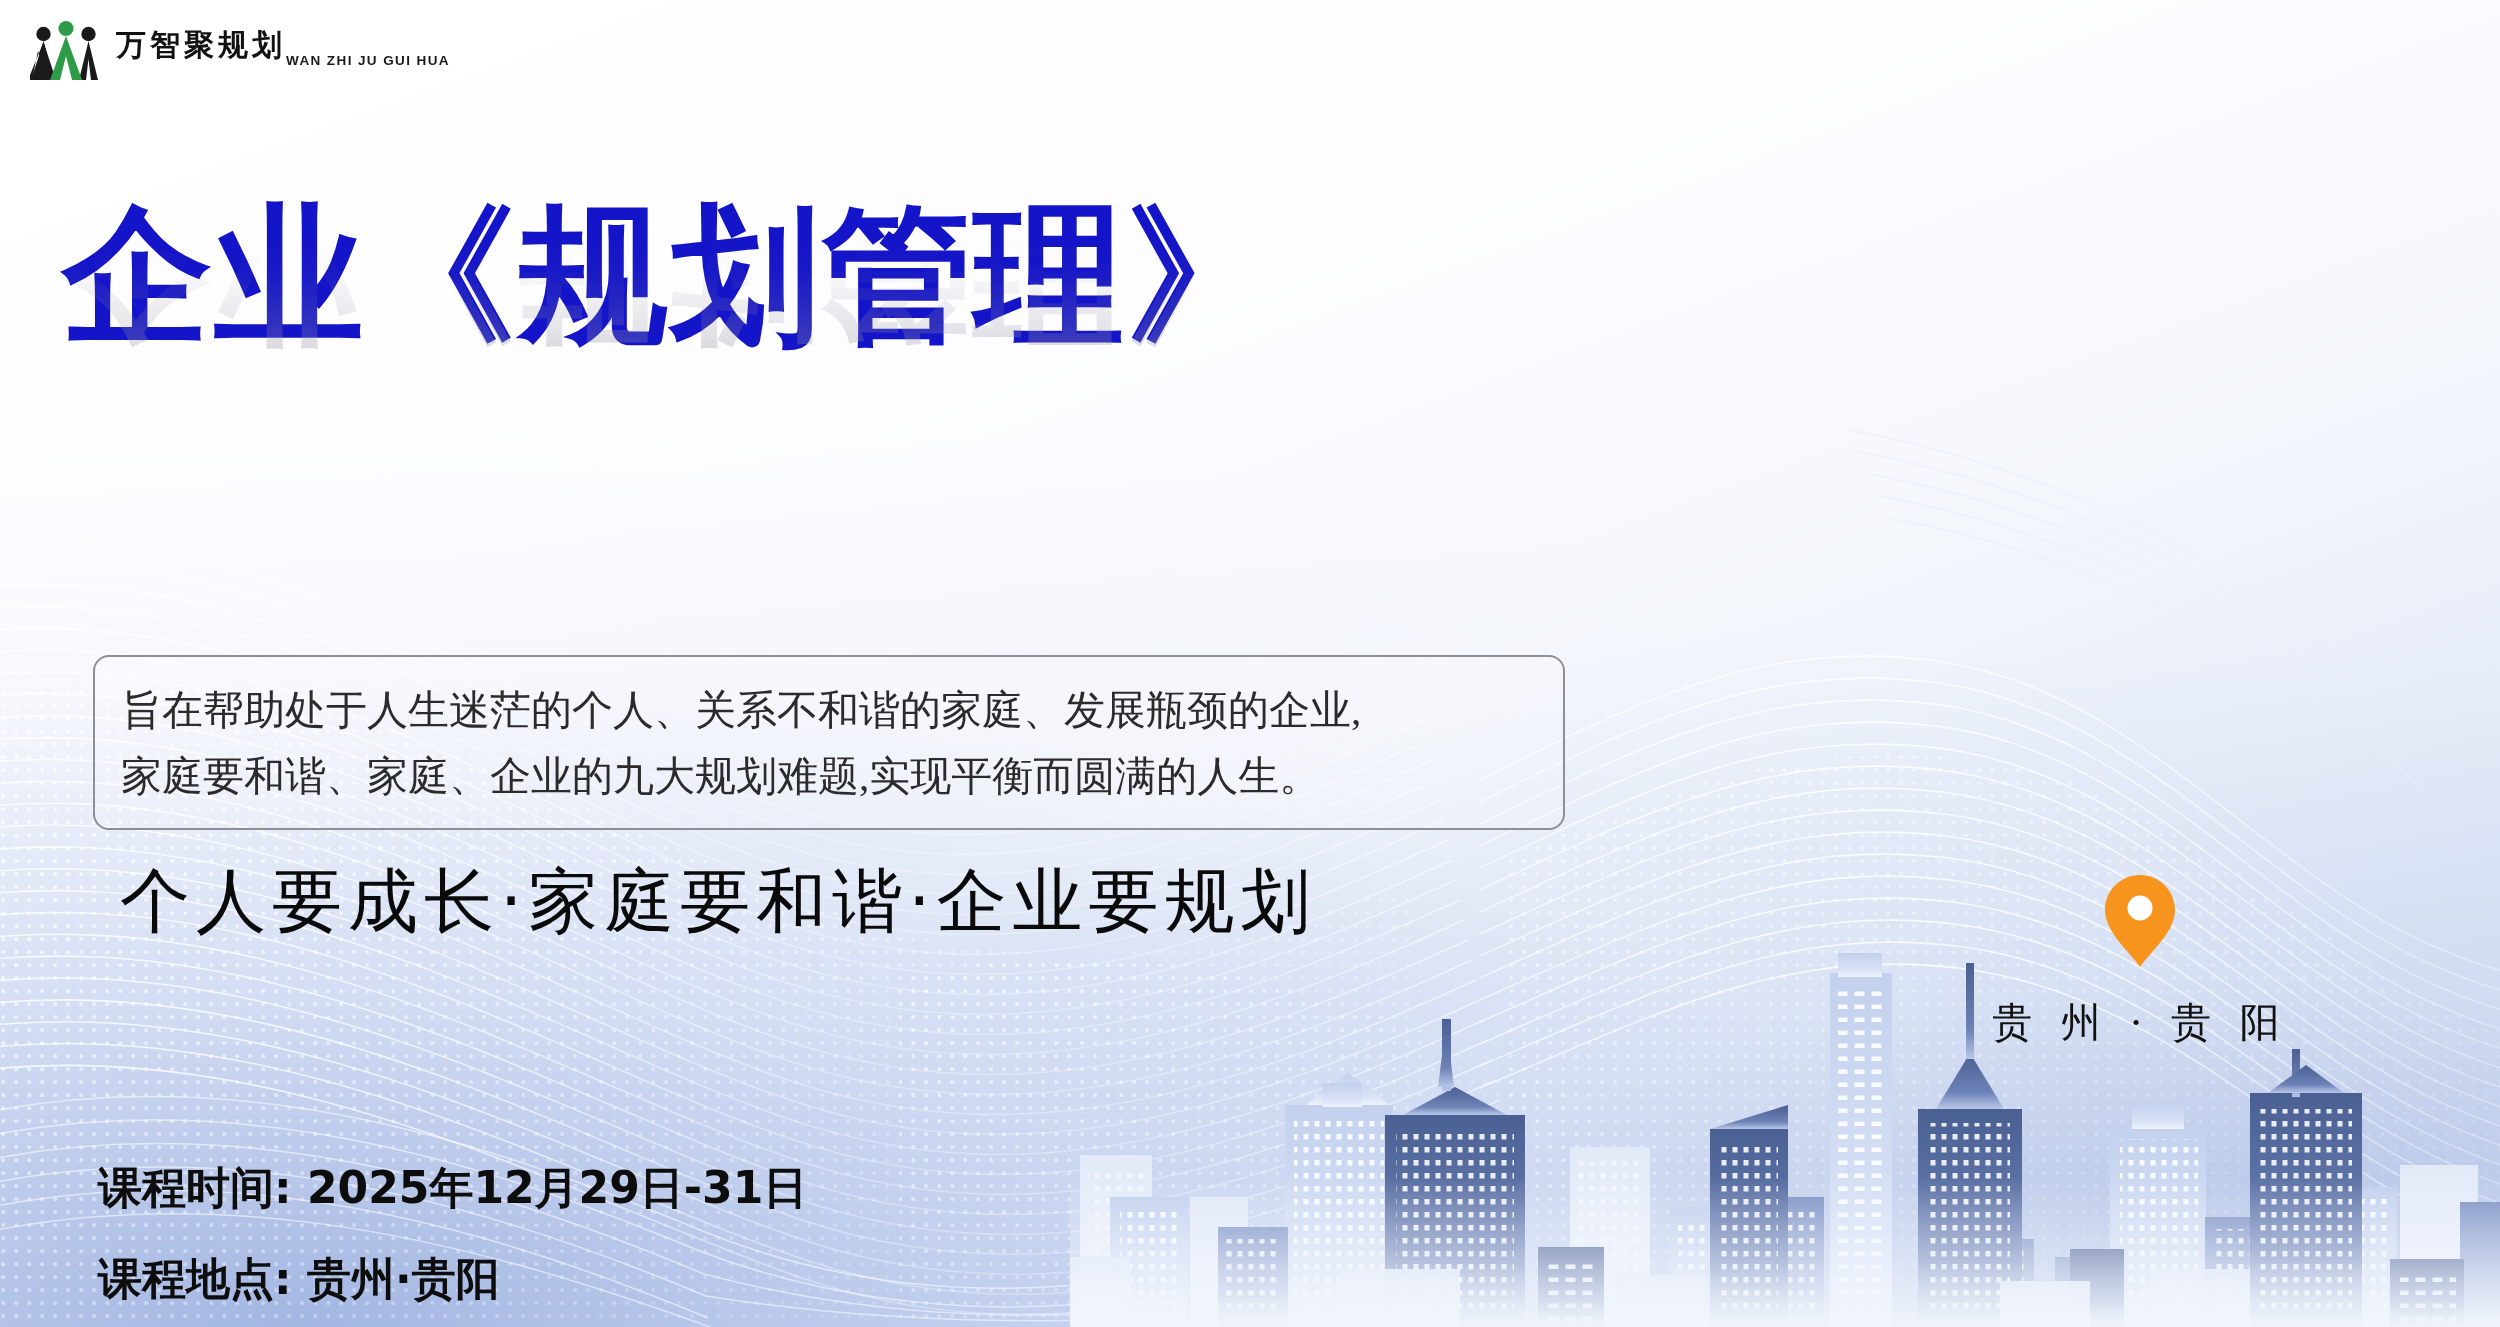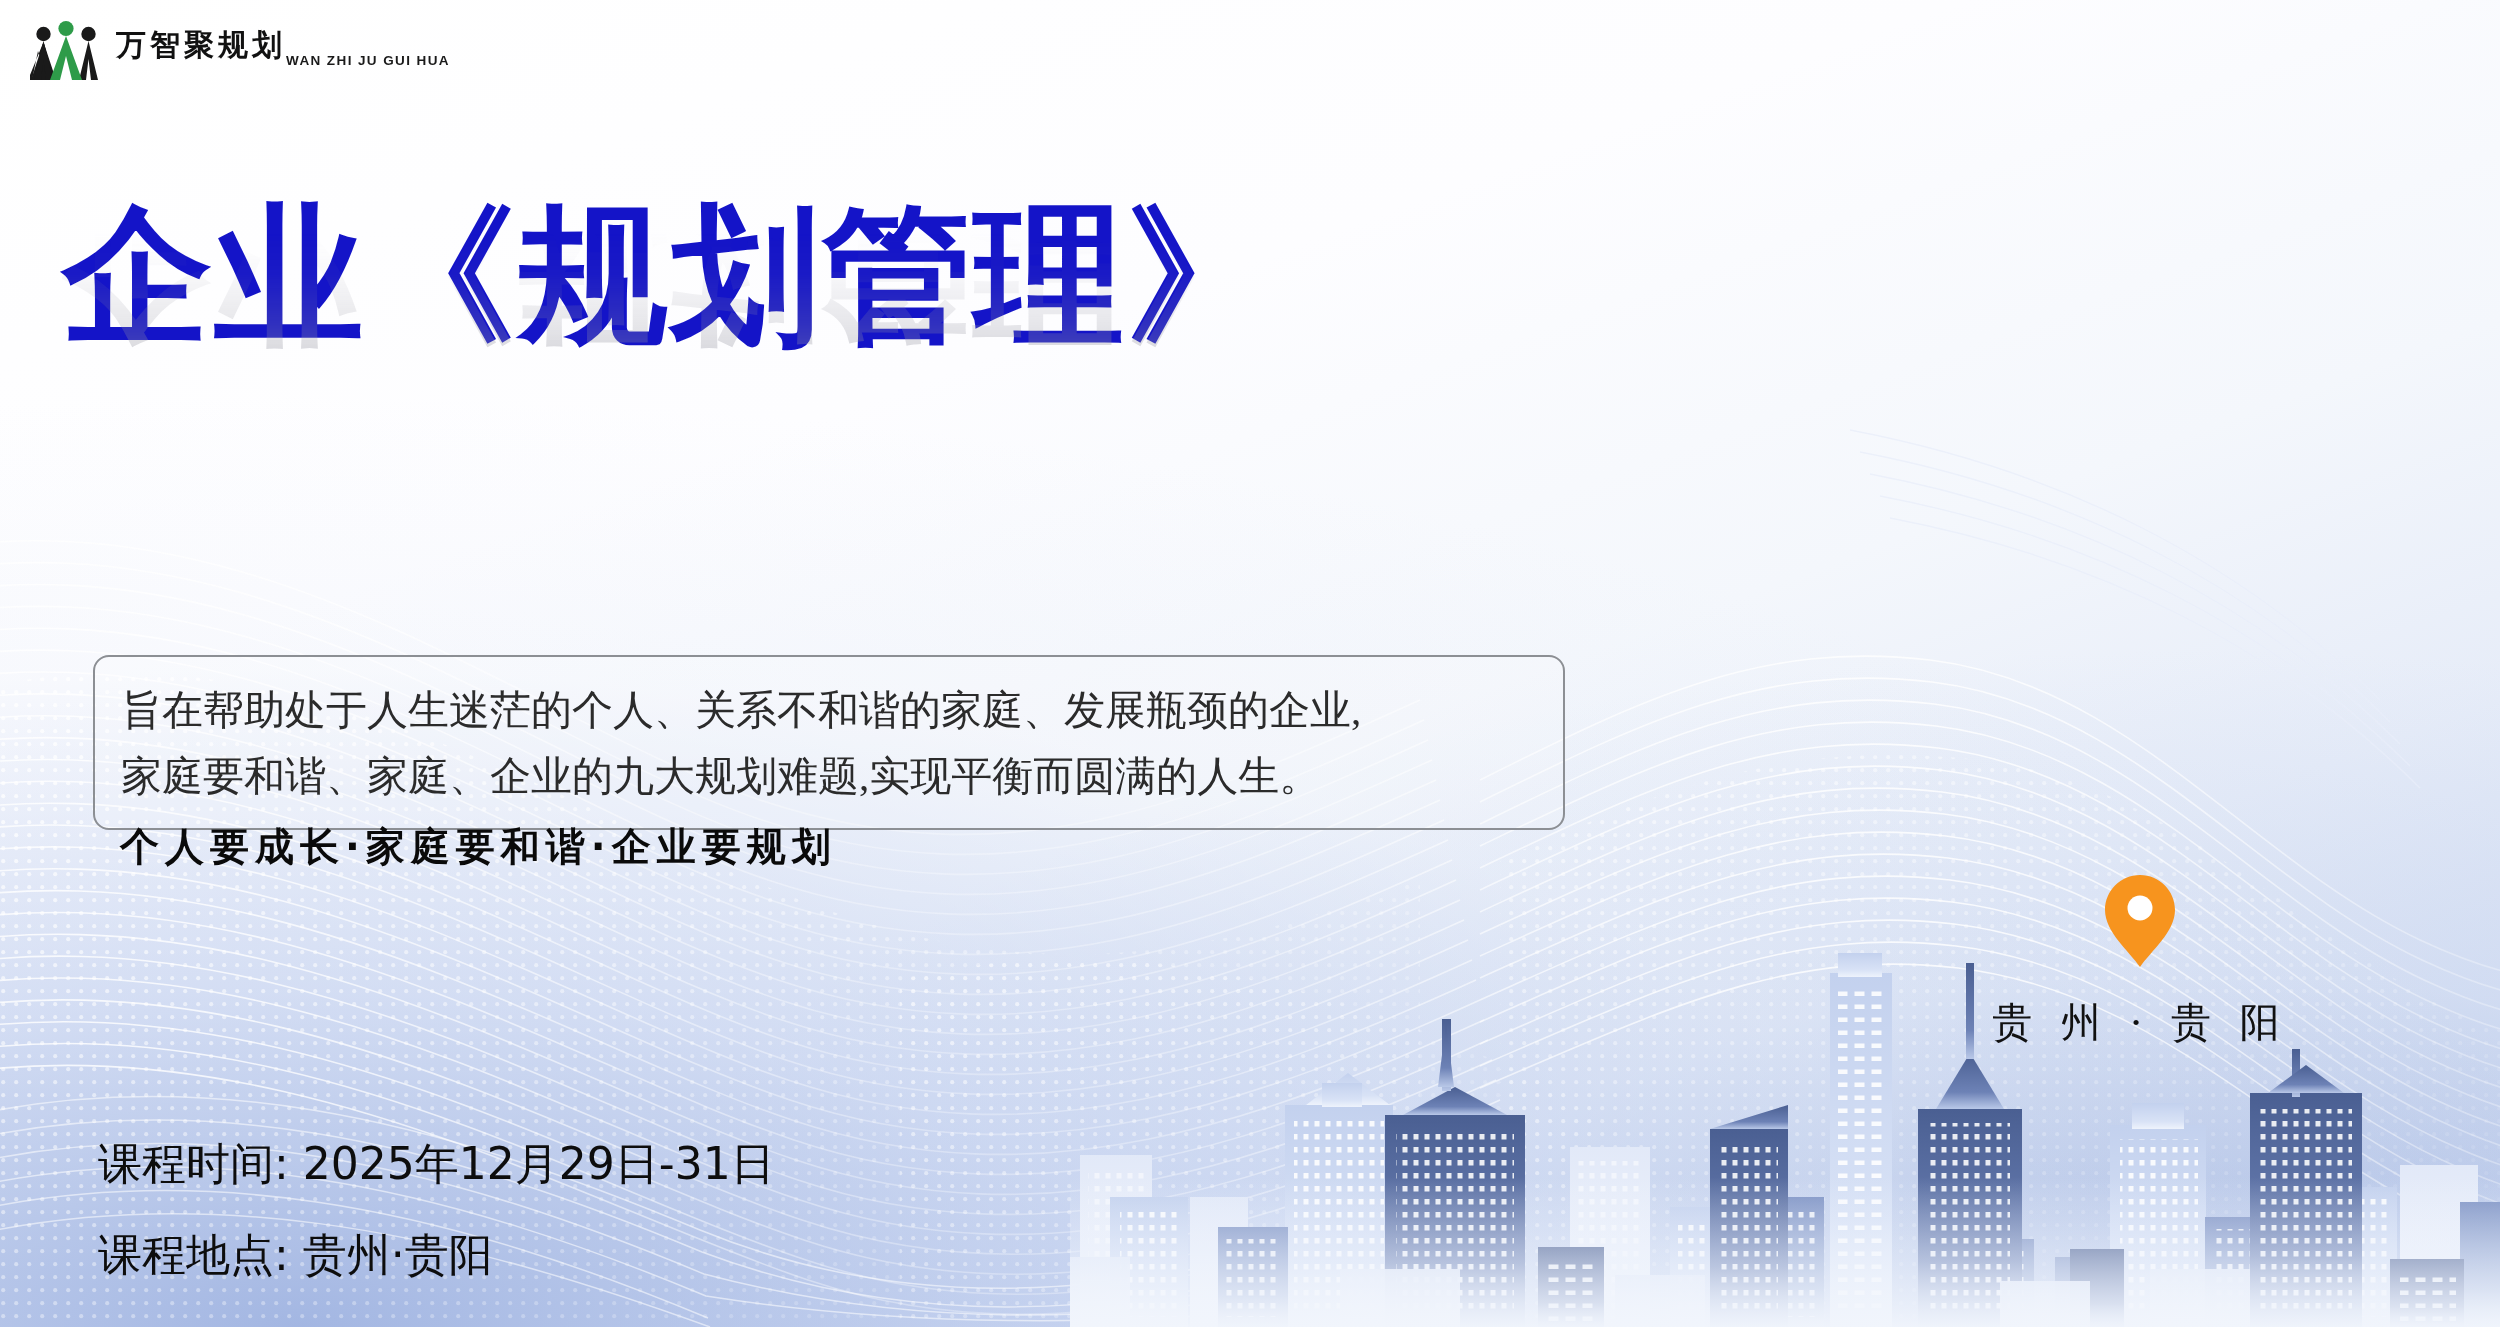--- a/index.html
+++ b/index.html
@@ -74,9 +74,9 @@
 
   
   .slogan{
-    position:absolute;left:120px;top:820px;z-index:15;
+    position:absolute;left:120px;top:855px;z-index:15;
     font-family:"DejaVu Sans","Liberation Sans",sans-serif;
-    font-size:39px;font-weight:700;color:#0a0a0a;
+    font-size:70px;font-weight:400;color:#0a0a0a;
     letter-spacing:6px;white-space:nowrap;
   }
 

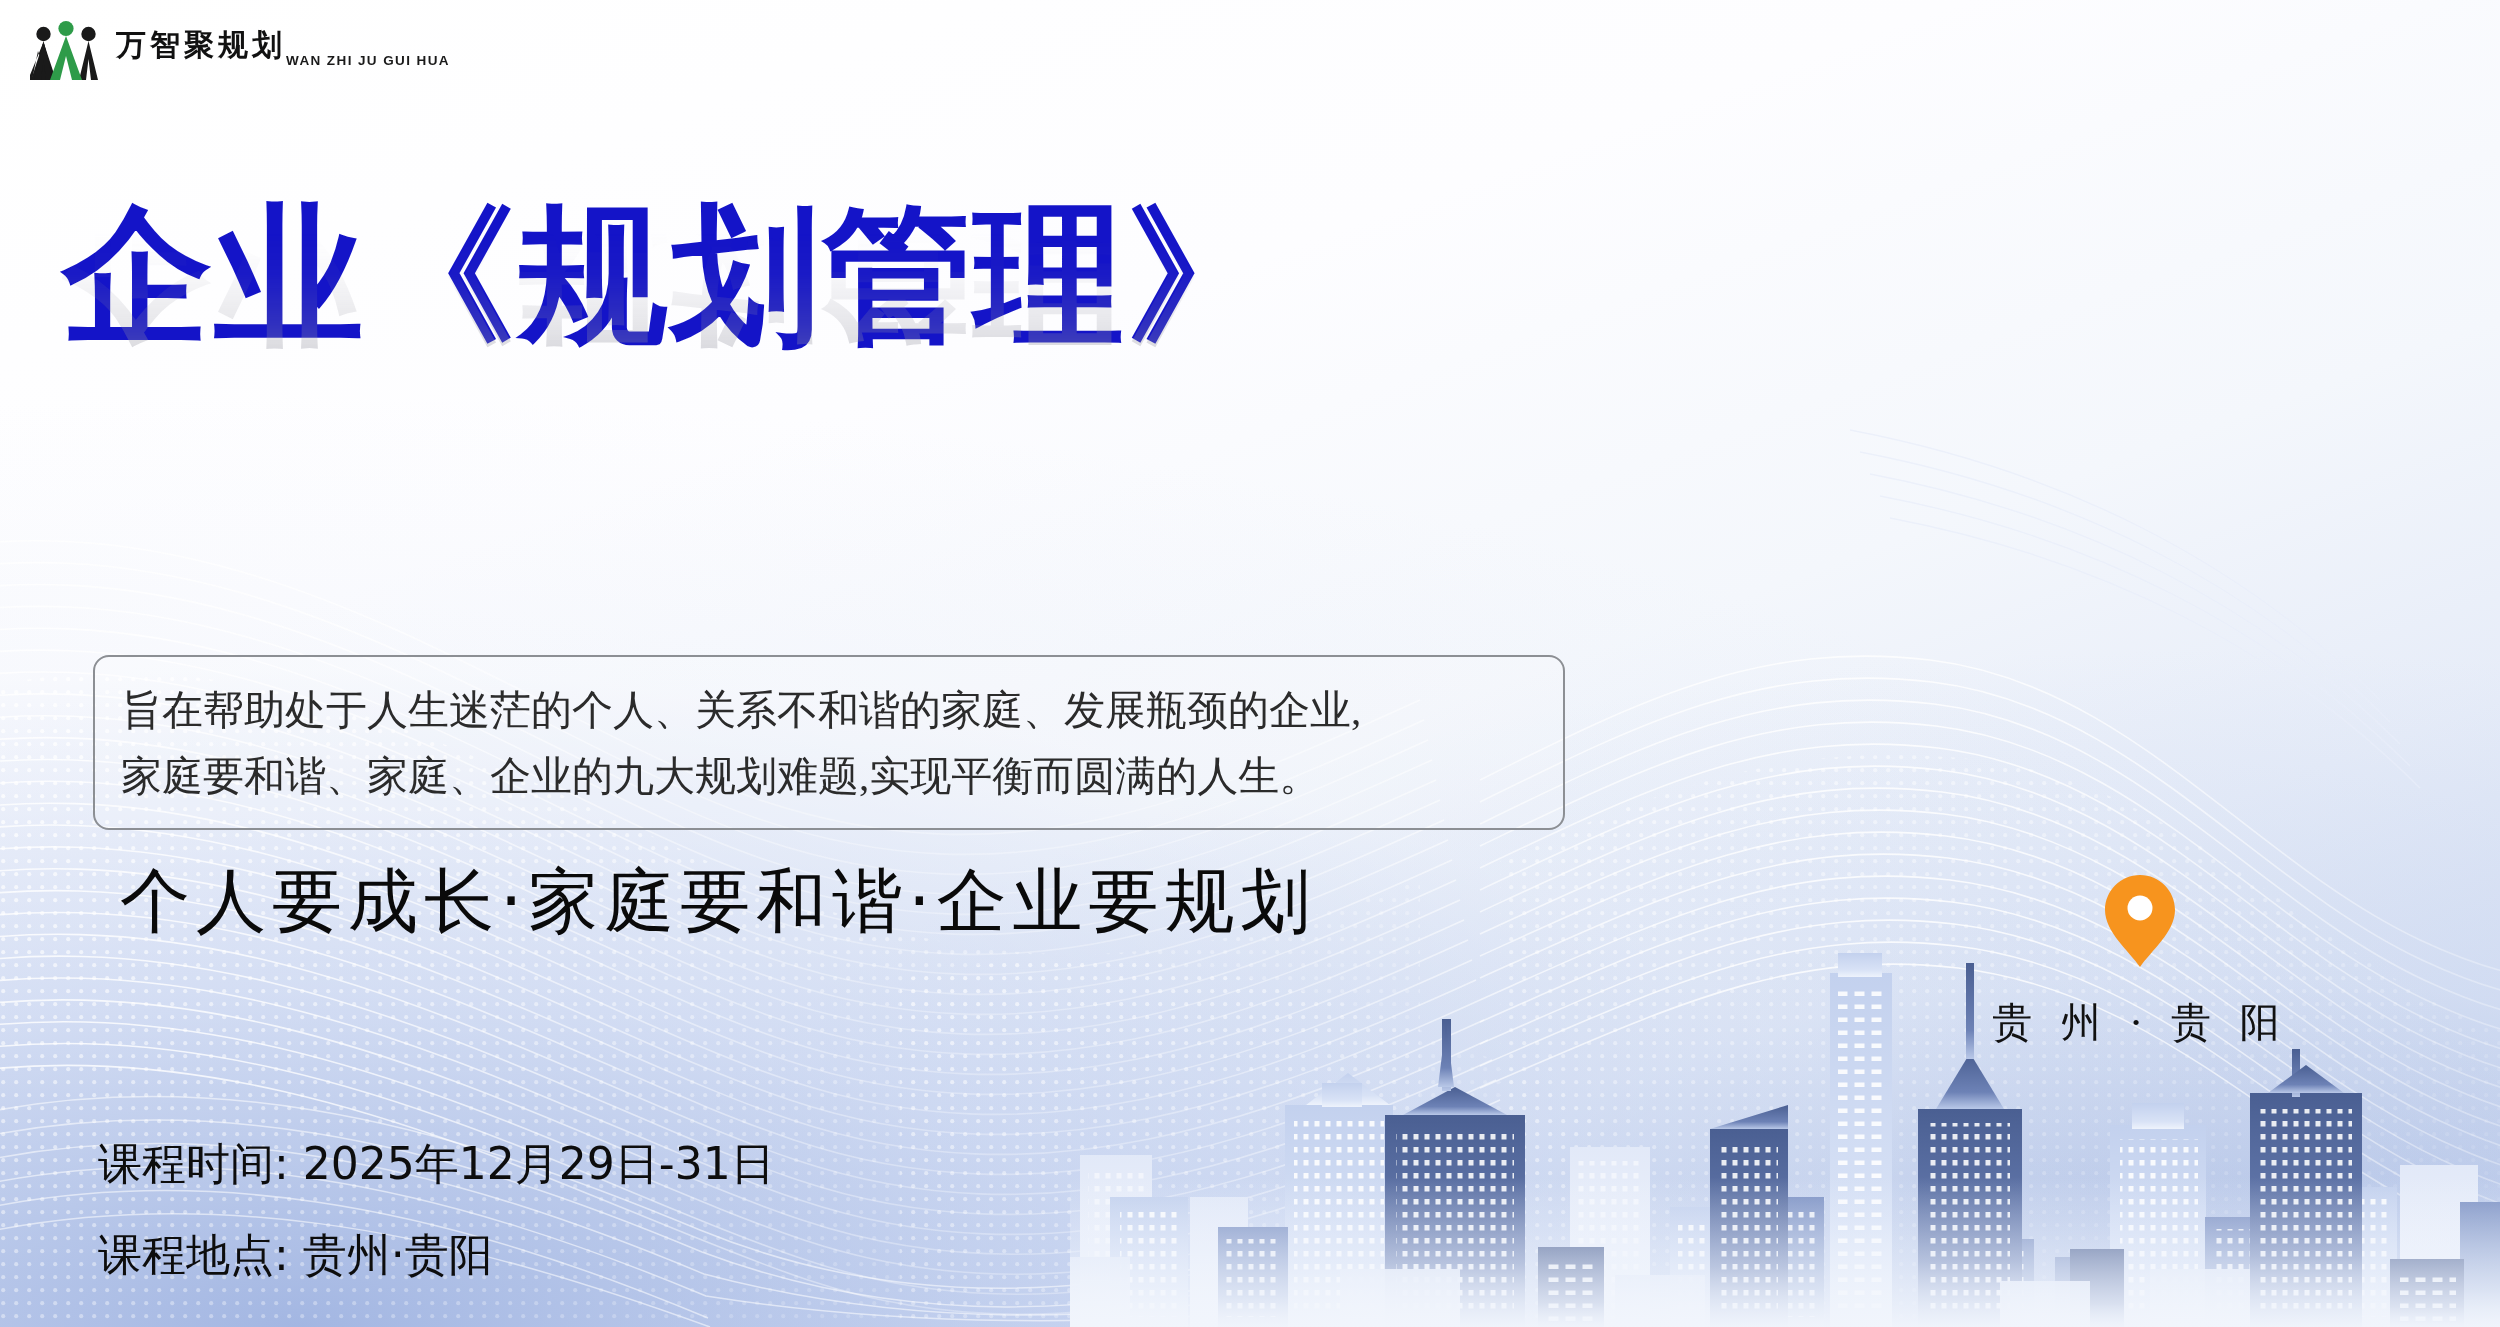--- a/index.html
+++ b/index.html
@@ -93,7 +93,7 @@
   }
 
   
-  .course-info{position:absolute;left:98px;top:1135px;z-index:16;}
+  .course-info{position:absolute;left:98px;top:1159px;z-index:16;font-weight:bold;}
   .course-row{
     font-family:"DejaVu Sans","Liberation Sans",sans-serif;
     font-size:44px;color:#0d0d0d;white-space:nowrap;margin-bottom:32px;

